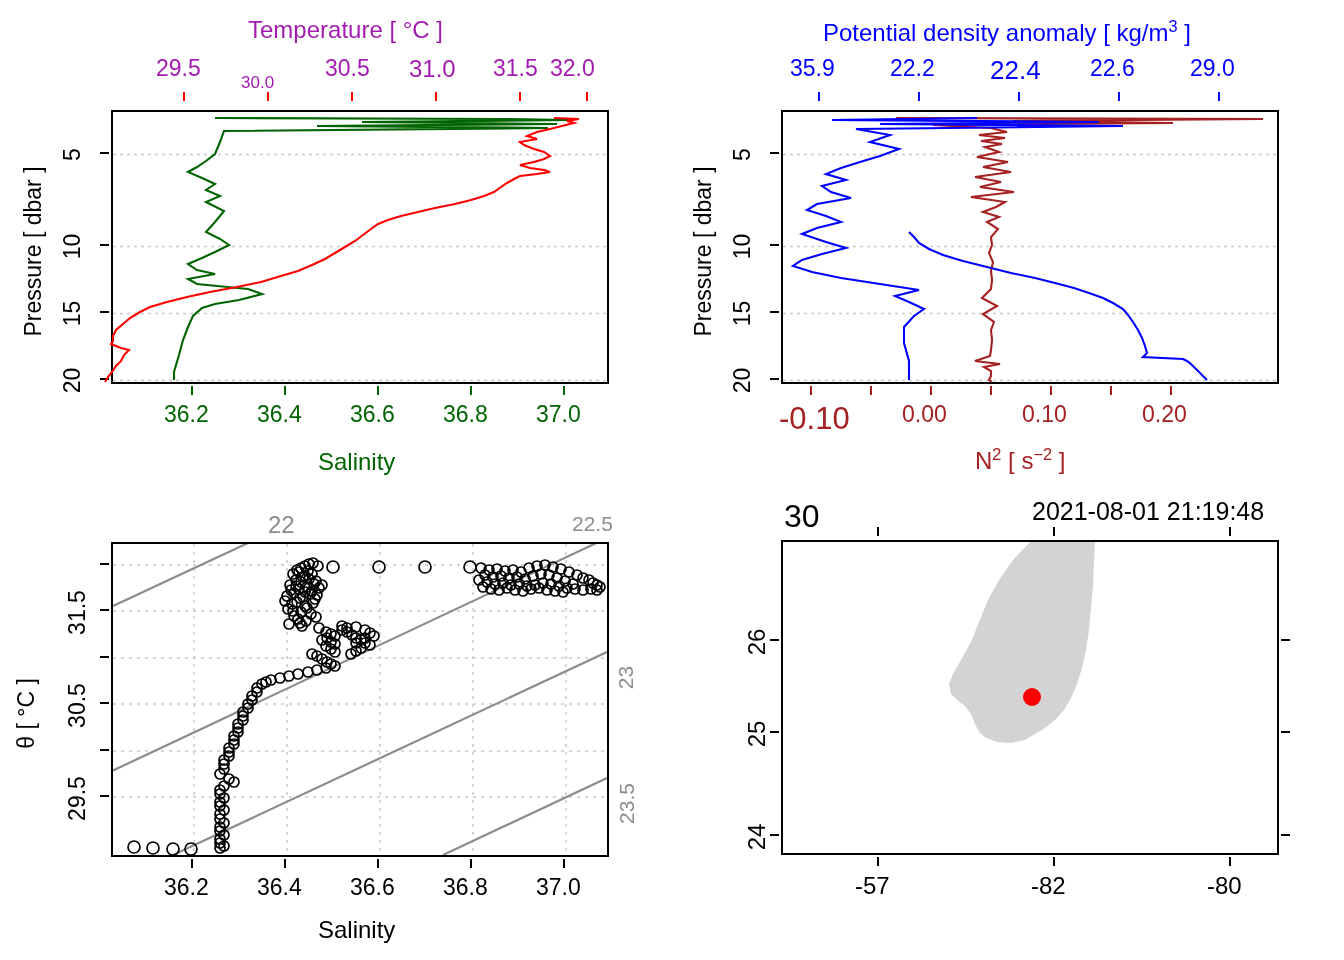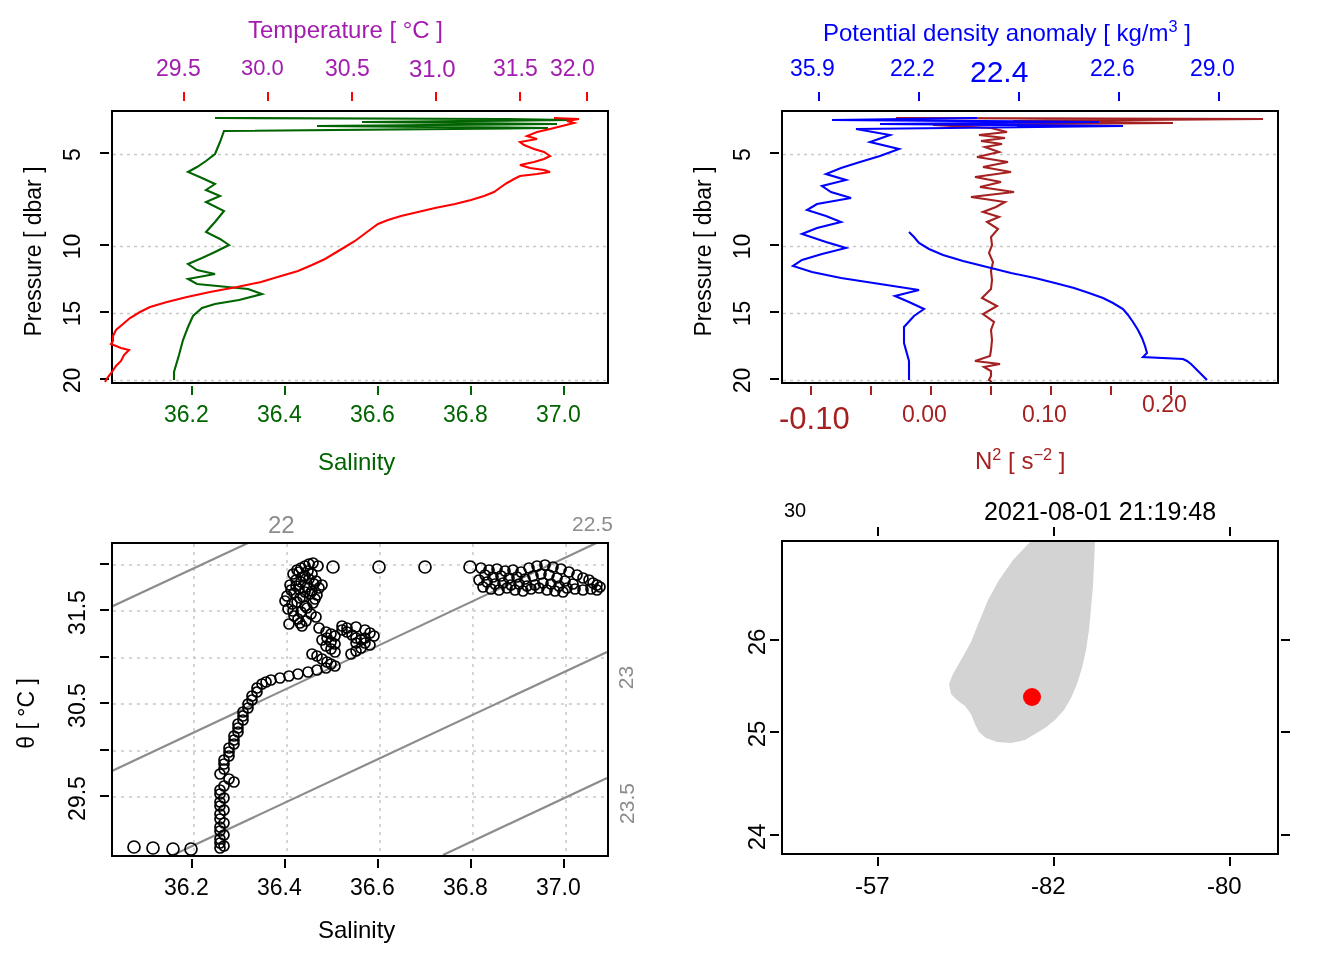--- a/index.html
+++ b/index.html
@@ -42,7 +42,7 @@
   <div class="axis-title c-red" style="left:248px;top:18px;font-size:24px;">Temperature [ °C ]</div>
 
   <div class="tick-lab c-red" style="left:156px;top:57px;font-size:23px;">29.5</div>
-  <div class="tick-lab c-red" style="left:241px;top:57px;font-size:22px;">30.0</div>
+  <div class="tick-lab c-red" style="left:241px;top:74px;font-size:17px;">30.0</div>
   <div class="tick-lab c-red" style="left:325px;top:57px;font-size:23px;">30.5</div>
   <div class="tick-lab c-red" style="left:409px;top:57px;font-size:24px;">31.0</div>
   <div class="tick-lab c-red" style="left:493px;top:57px;font-size:23px;">31.5</div>

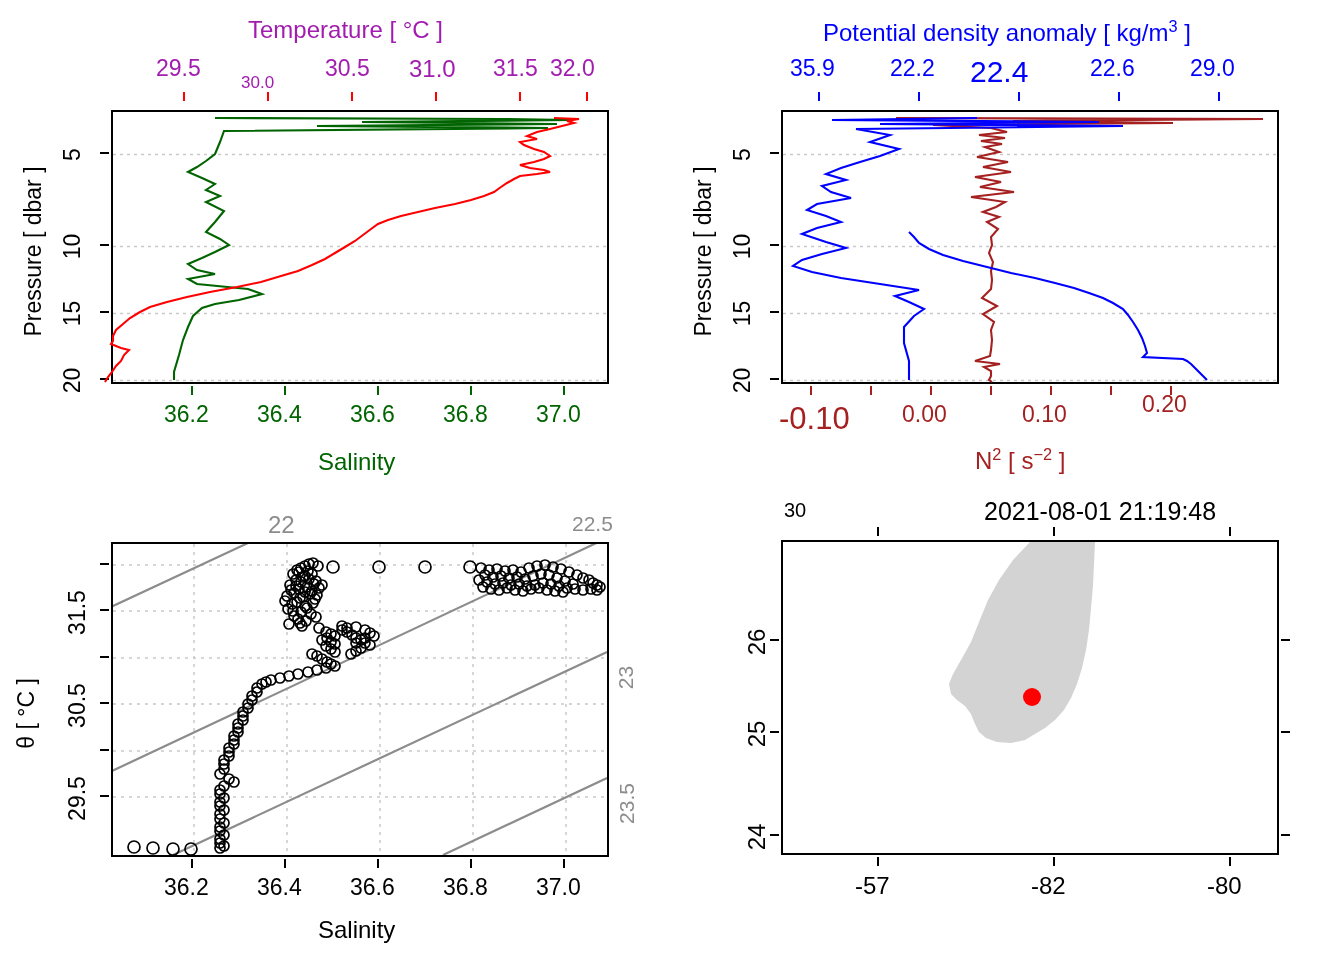--- a/index.html
+++ b/index.html
@@ -108,7 +108,7 @@
 
   <div class="tick-lab c-blue" style="left:790px;top:57px;font-size:23px;">35.9</div>
   <div class="tick-lab c-blue" style="left:890px;top:57px;font-size:23px;">22.2</div>
-  <div class="tick-lab c-blue" style="left:970px;top:57px;font-size:30px;">22.4</div>
+  <div class="tick-lab c-blue" style="left:990px;top:57px;font-size:26px;">22.4</div>
   <div class="tick-lab c-blue" style="left:1090px;top:57px;font-size:23px;">22.6</div>
   <div class="tick-lab c-blue" style="left:1190px;top:57px;font-size:23px;">29.0</div>
 

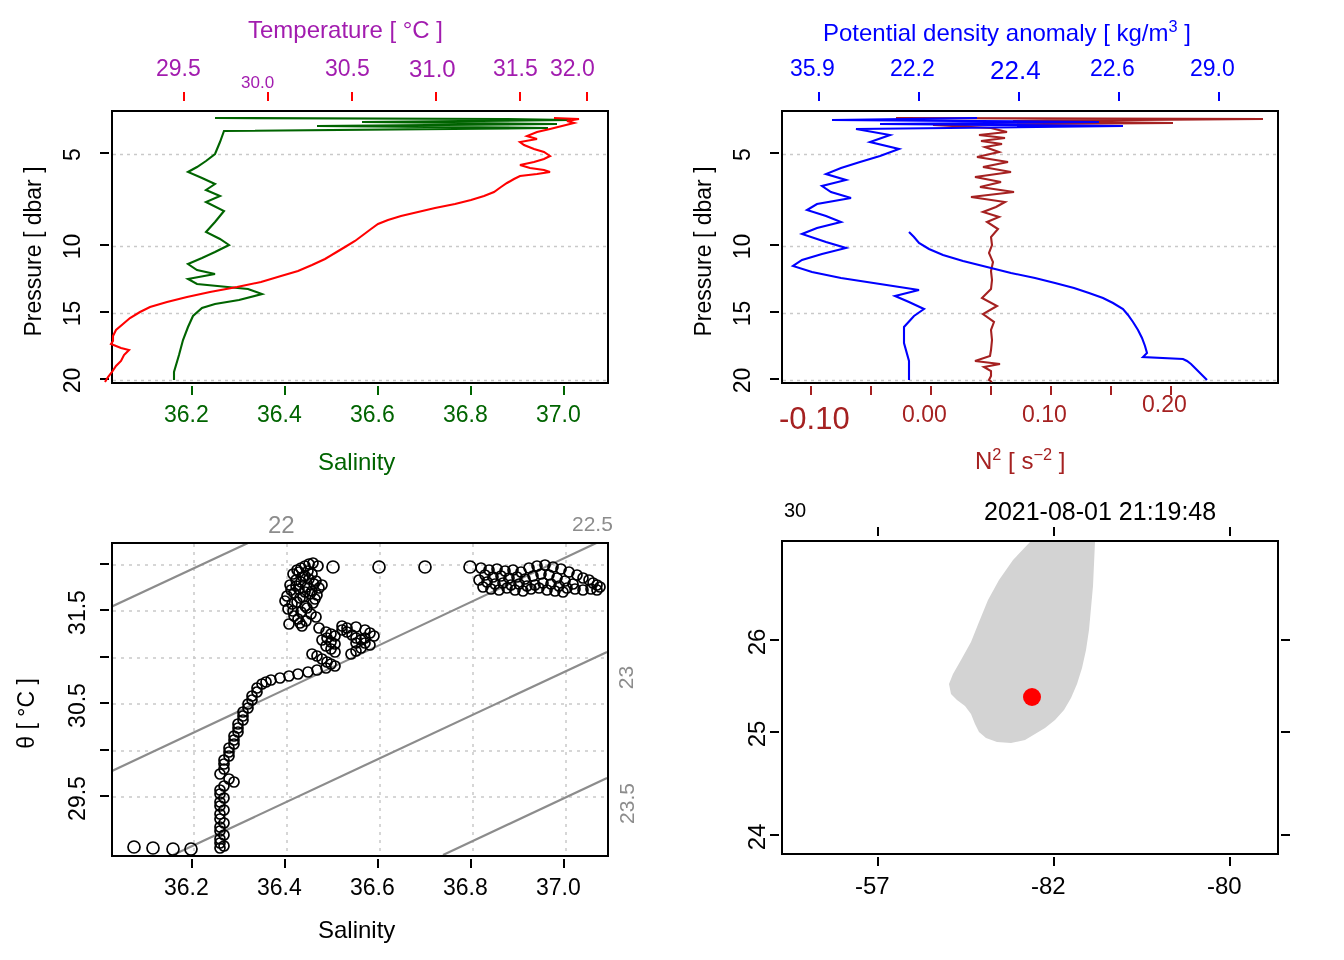--- a/index.html
+++ b/index.html
@@ -158,7 +158,7 @@
   <div class="tick-lab c-dkred" style="left:779px;top:403px;font-size:31px;">-0.10</div>
   <div class="tick-lab c-dkred" style="left:902px;top:403px;font-size:23px;">0.00</div>
   <div class="tick-lab c-dkred" style="left:1022px;top:403px;font-size:23px;">0.10</div>
-  <div class="tick-lab c-dkred" style="left:1142px;top:393px;font-size:23px;">0.20</div>
+  <div class="tick-lab c-dkred" style="left:1142px;top:403px;font-size:23px;">0.20</div>
 
   <div class="axis-title c-dkred" style="left:975px;top:446px;font-size:24px;">
     <span>N</span><sup>2</sup><span> [ s</span><sup>−2</sup><span> ]</span>

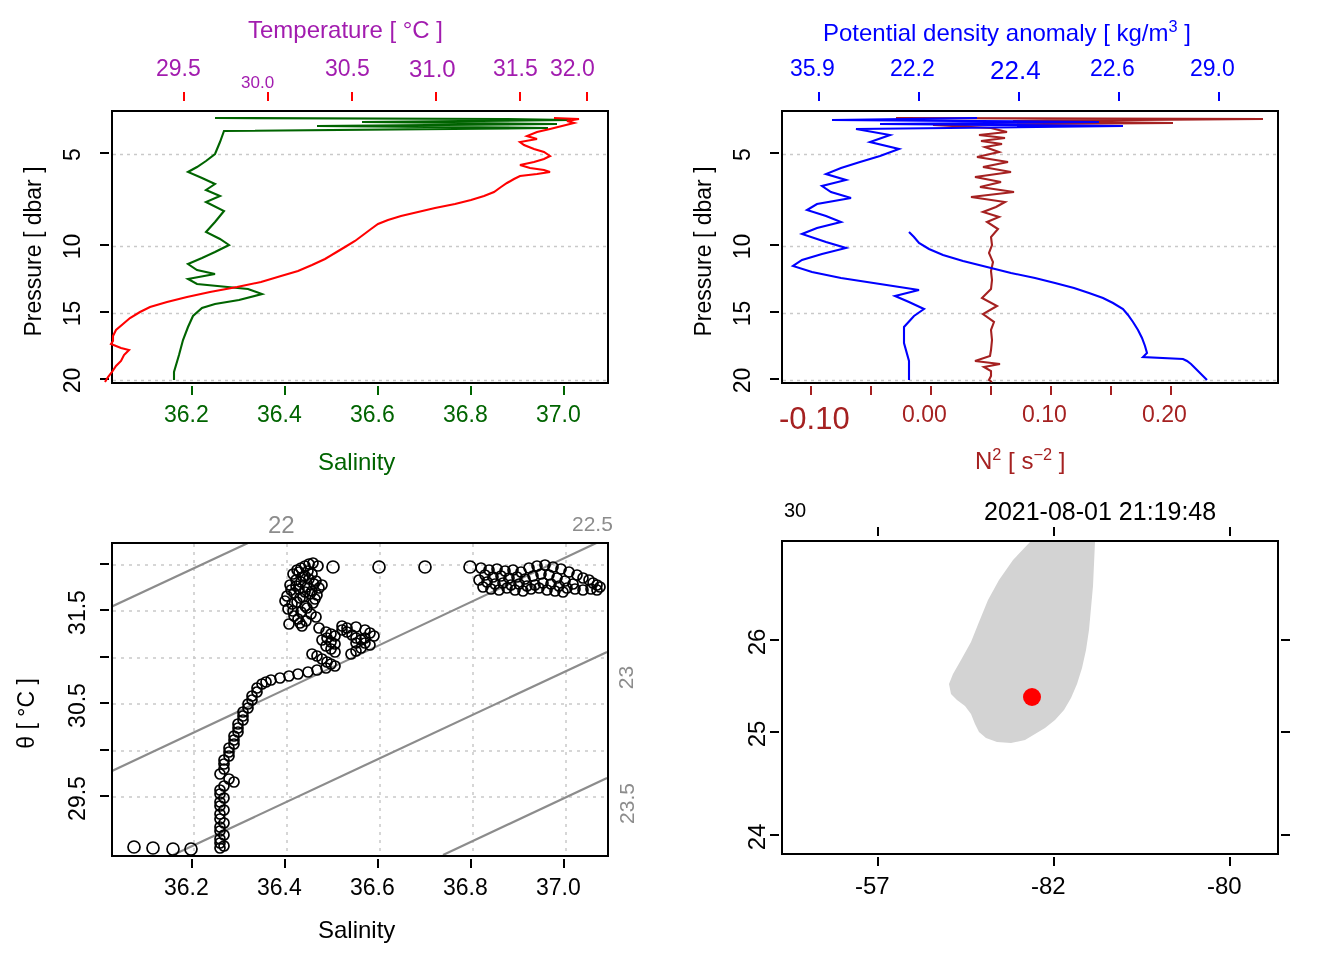--- a/index.html
+++ b/index.html
@@ -444,7 +444,7 @@
 
 <div class="panel">
 
-  <div class="tick-lab c-black" style="left:784px;top:500px;font-size:20px;">30</div>
+  <div class="tick-lab c-black" style="left:784px;top:500px;font-size:32px;">30</div>
 
   <div class="axis-title c-black" style="left:984px;top:499px;font-size:25px;">2021-08-01 21:19:48</div>
 

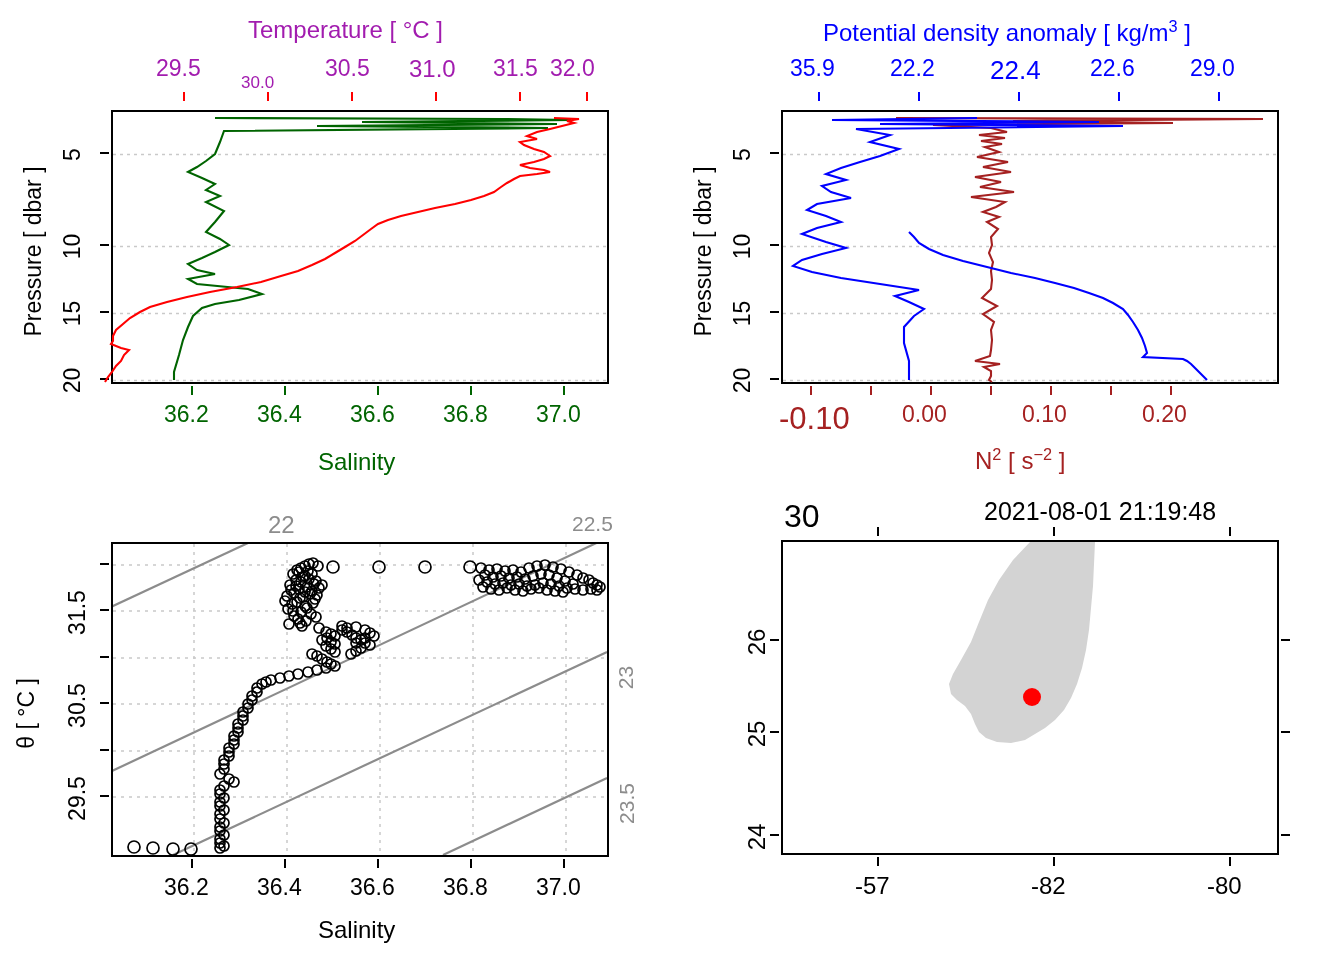--- a/index.html
+++ b/index.html
@@ -446,7 +446,7 @@
 
   <div class="tick-lab c-black" style="left:784px;top:500px;font-size:32px;">30</div>
 
-  <div class="axis-title c-black" style="left:984px;top:499px;font-size:25px;">2021-08-01 21:19:48</div>
+  <div class="axis-title c-black" style="left:1032px;top:499px;font-size:25px;">2021-08-01 21:19:48</div>
 
   <div class="tick v" style="left:877px;top:527px;"></div>
   <div class="tick v" style="left:1053px;top:527px;"></div>

